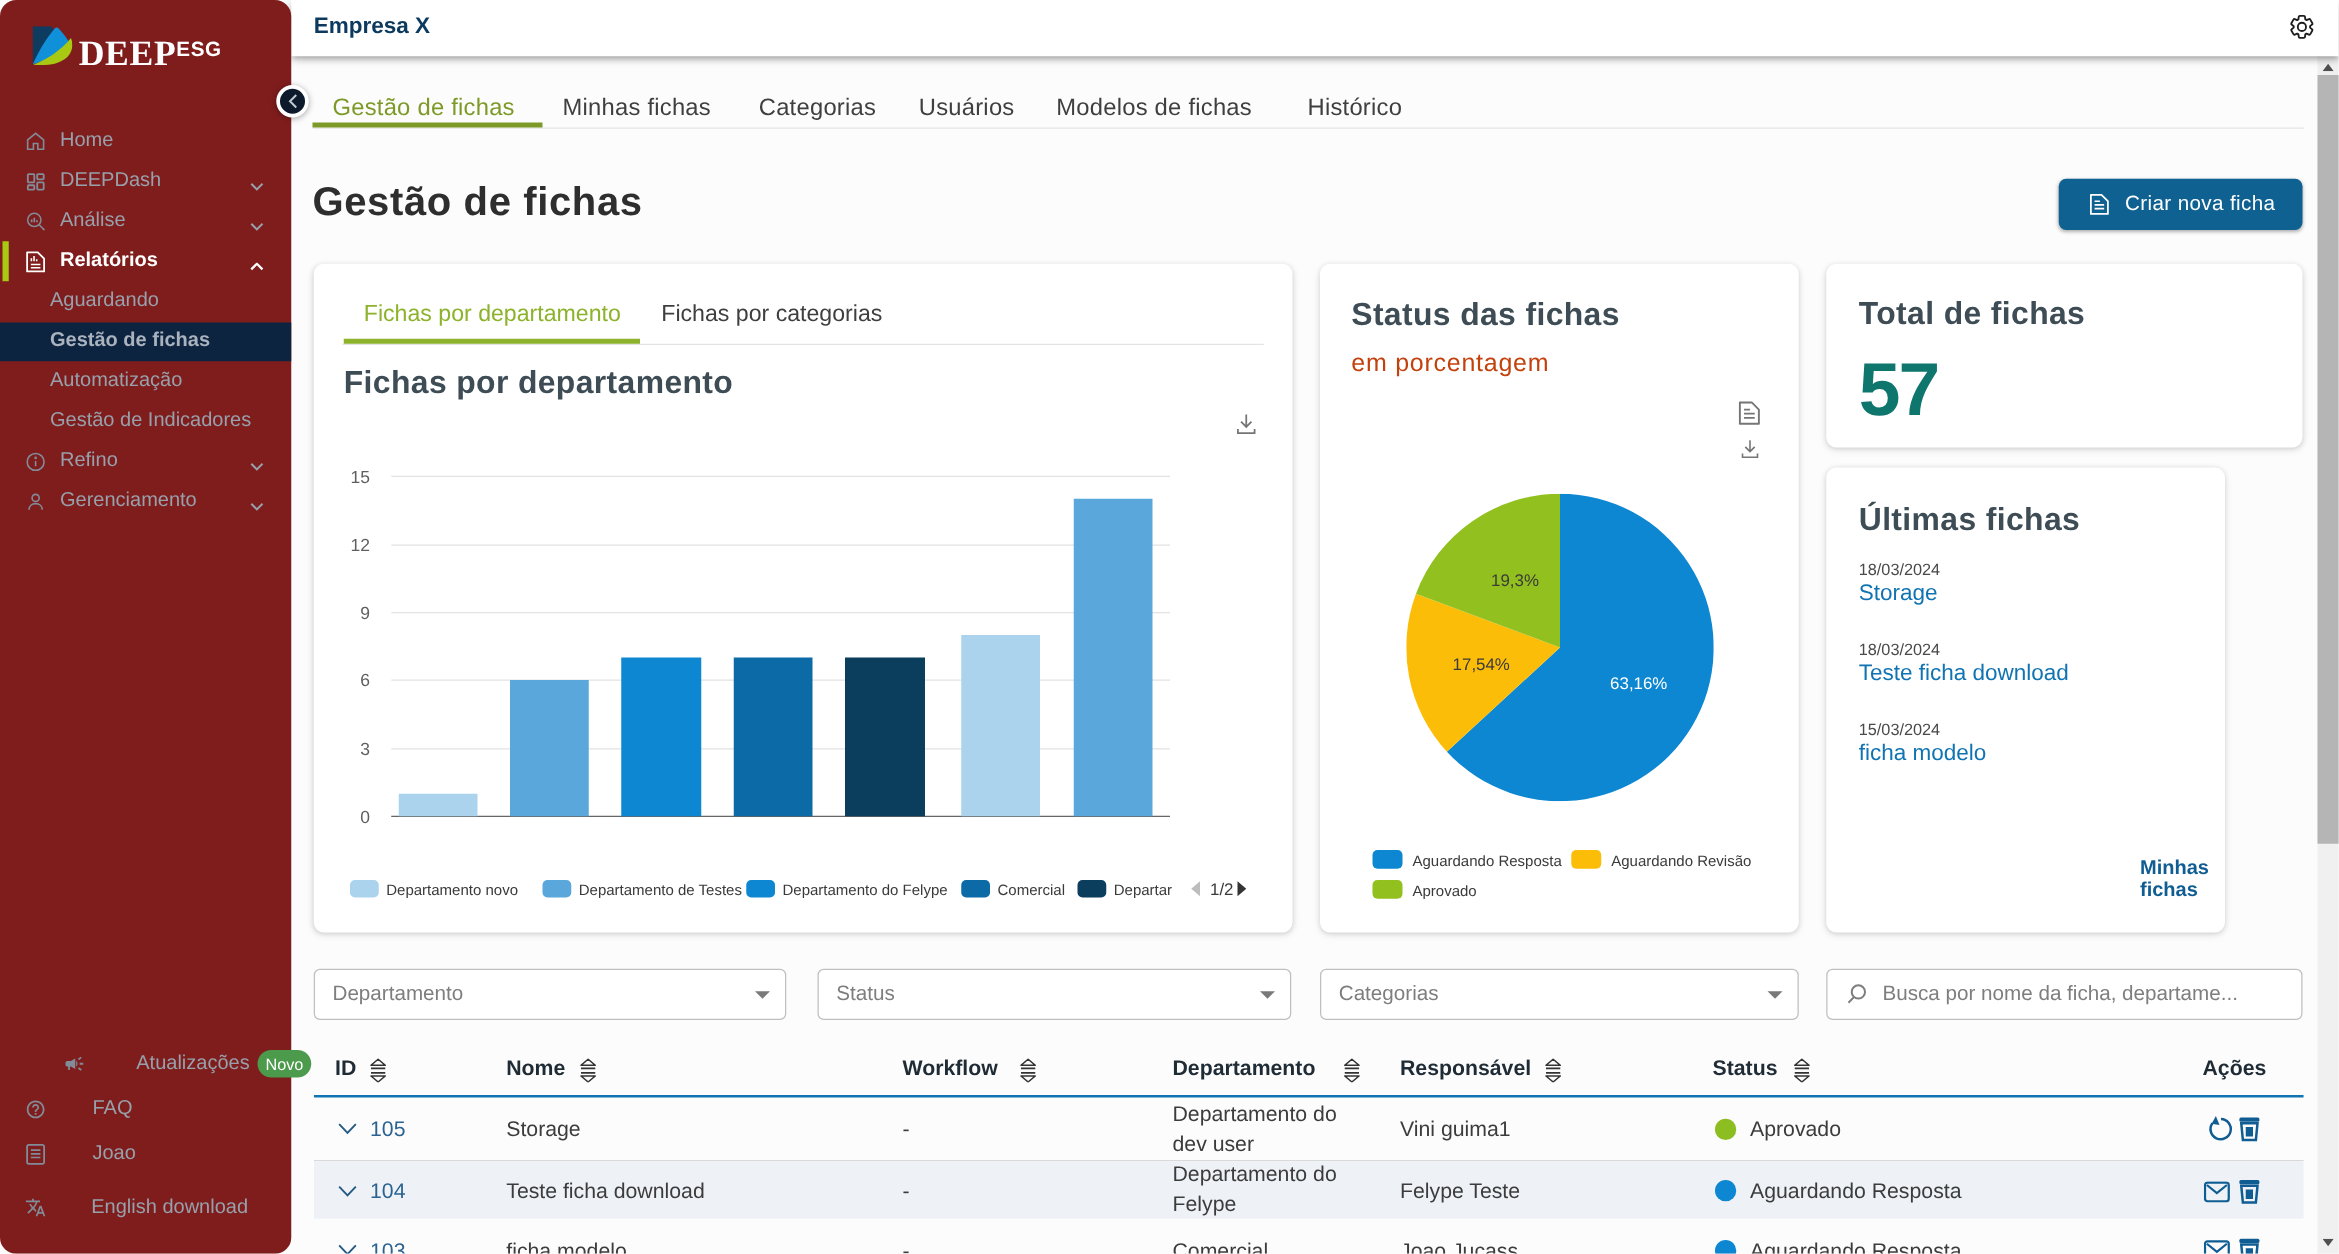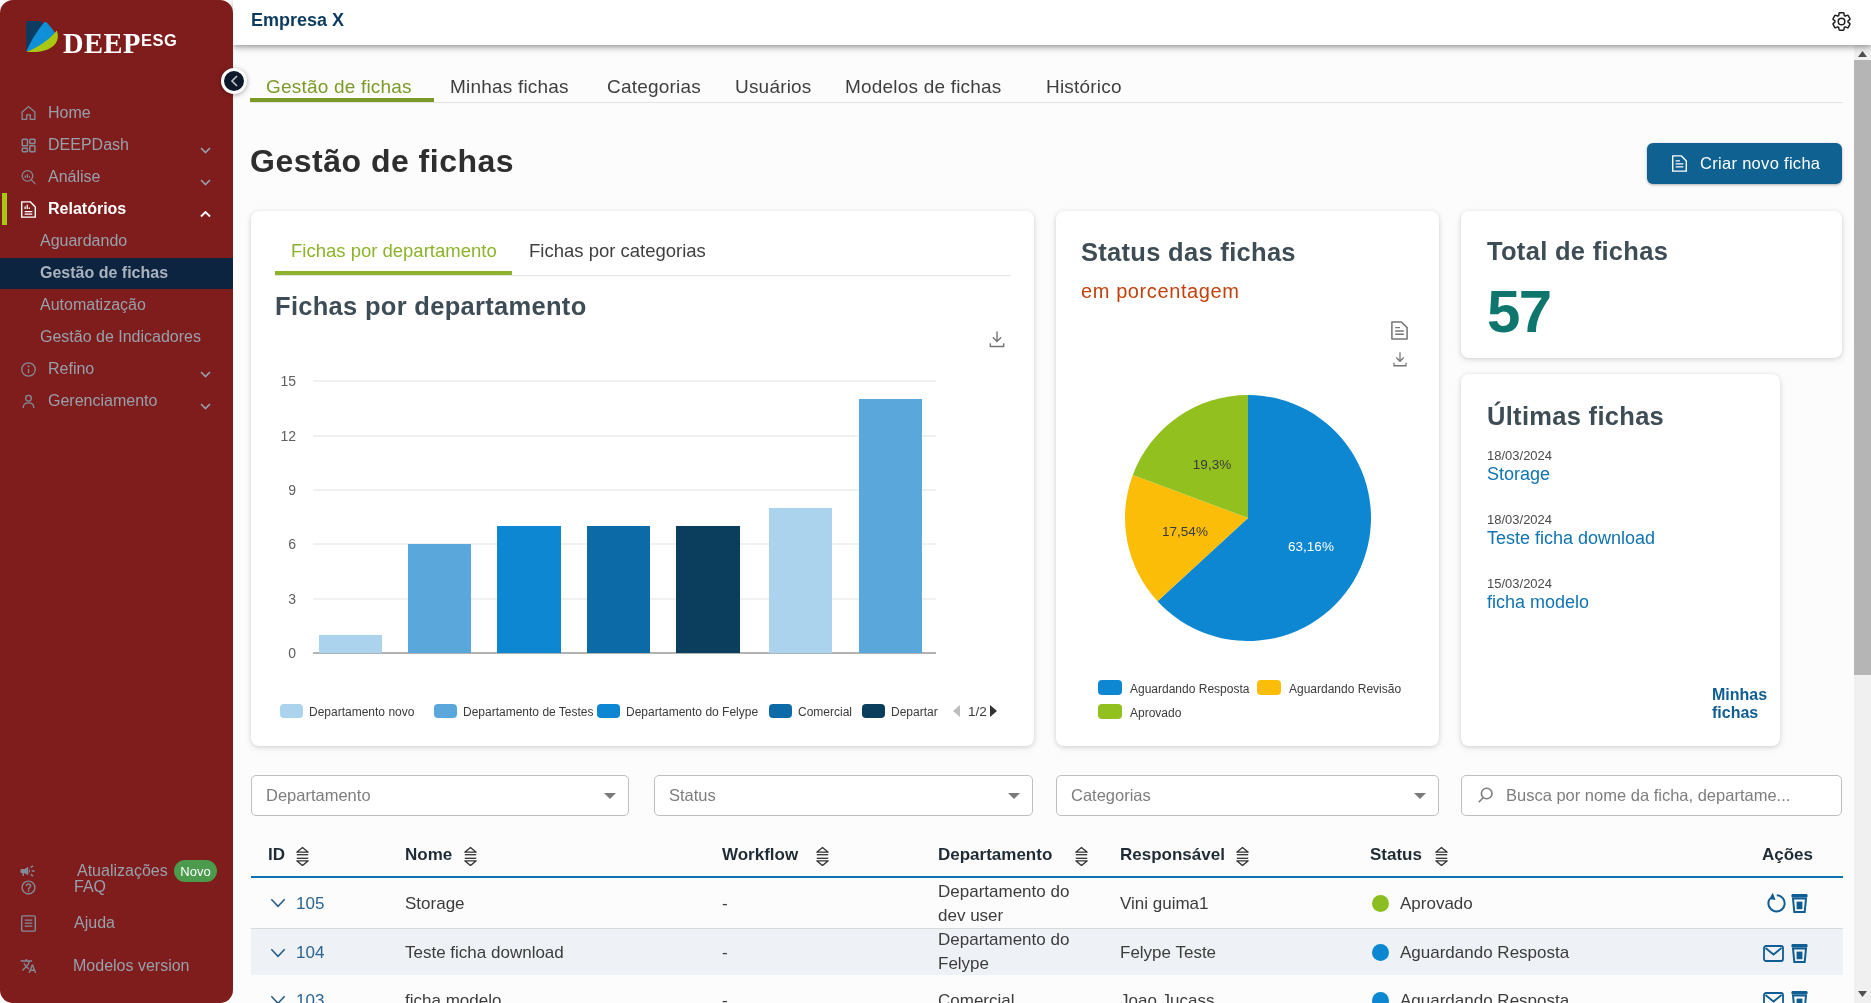--- a/index.html
+++ b/index.html
@@ -189,7 +189,7 @@
       <path d="M2 2 h10 l6 6 v12 h-16 z" stroke-linejoin="round"></path>
       <path d="M5.5 8 h5 M5.5 11.5 h9 M5.5 15 h9" stroke-width="1.5"></path>
     </svg>
-  <span style="margin-left:12px; color:#fff; font-size:16.5px; letter-spacing:0.3px;">Criar novo ficha</span>
+  <span style="margin-left:12px; color:#fff; font-size:16.5px; letter-spacing:0.3px;">Criar nova ficha</span>
 </div>
 
 <div class="card" style="left:251px; top:211px; width:783px; height:535px;padding-left:20px;">

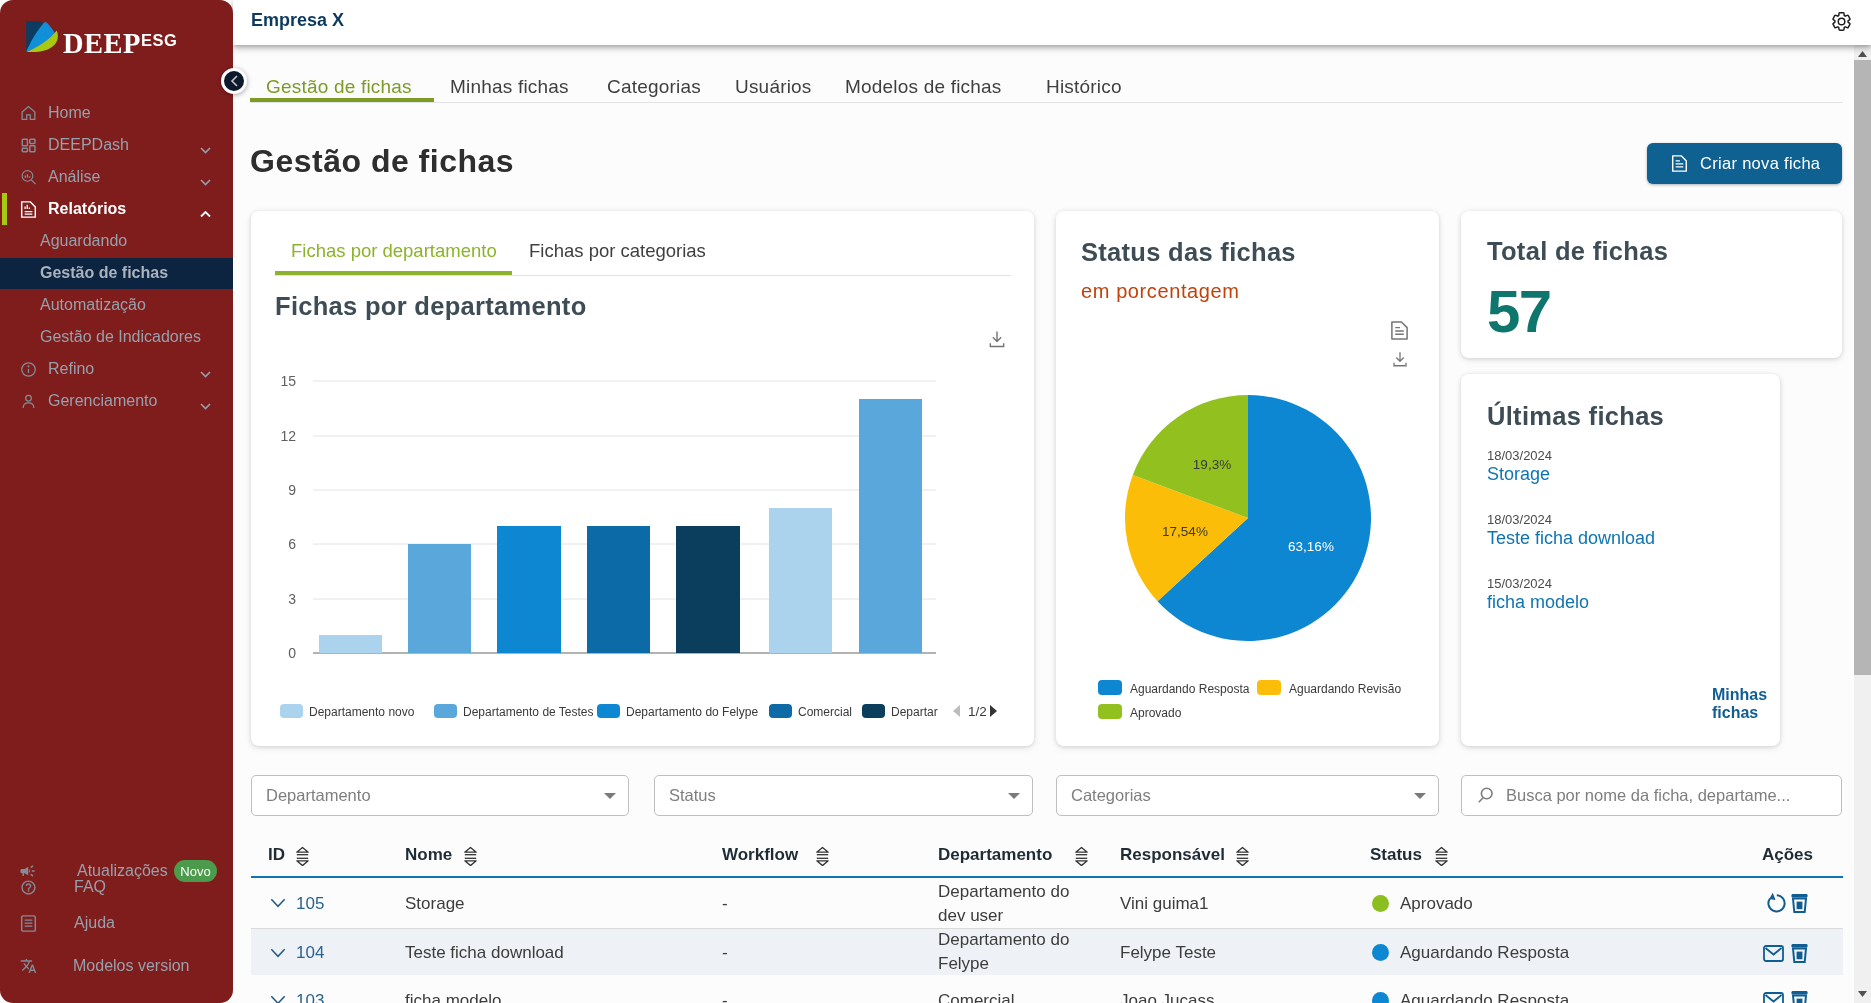--- a/index.html
+++ b/index.html
@@ -123,7 +123,7 @@
         </svg></span>
   </div>
 
-  <div class="sb-item" style="top:855px;">
+  <div class="sb-item" style="top:835px;margin-left:32px;">
     <span class="ic" style="left:19px;">
         <svg width="22" height="22" viewBox="0 0 24 24" fill="#828c98">
           <path d="M18 11v2h4v-2h-4zm-2 6.61c.96.71 2.21 1.65 3.2 2.39.4-.53.8-1.07 1.2-1.6-.99-.74-2.24-1.68-3.2-2.4-.4.54-.8 1.08-1.2 1.61zM20.4 5.6c-.4-.53-.8-1.07-1.2-1.6-.99.74-2.24 1.68-3.2 2.4.4.53.8 1.07 1.2 1.6.96-.72 2.21-1.65 3.2-2.4zM4 9c-1.1 0-2 .9-2 2v2c0 1.1.9 2 2 2h1v4h2v-4h1l5 3V6L8 9H4zm11.5 3c0-1.33-.58-2.53-1.5-3.35v6.69c.92-.81 1.5-2.02 1.5-3.34z"></path>

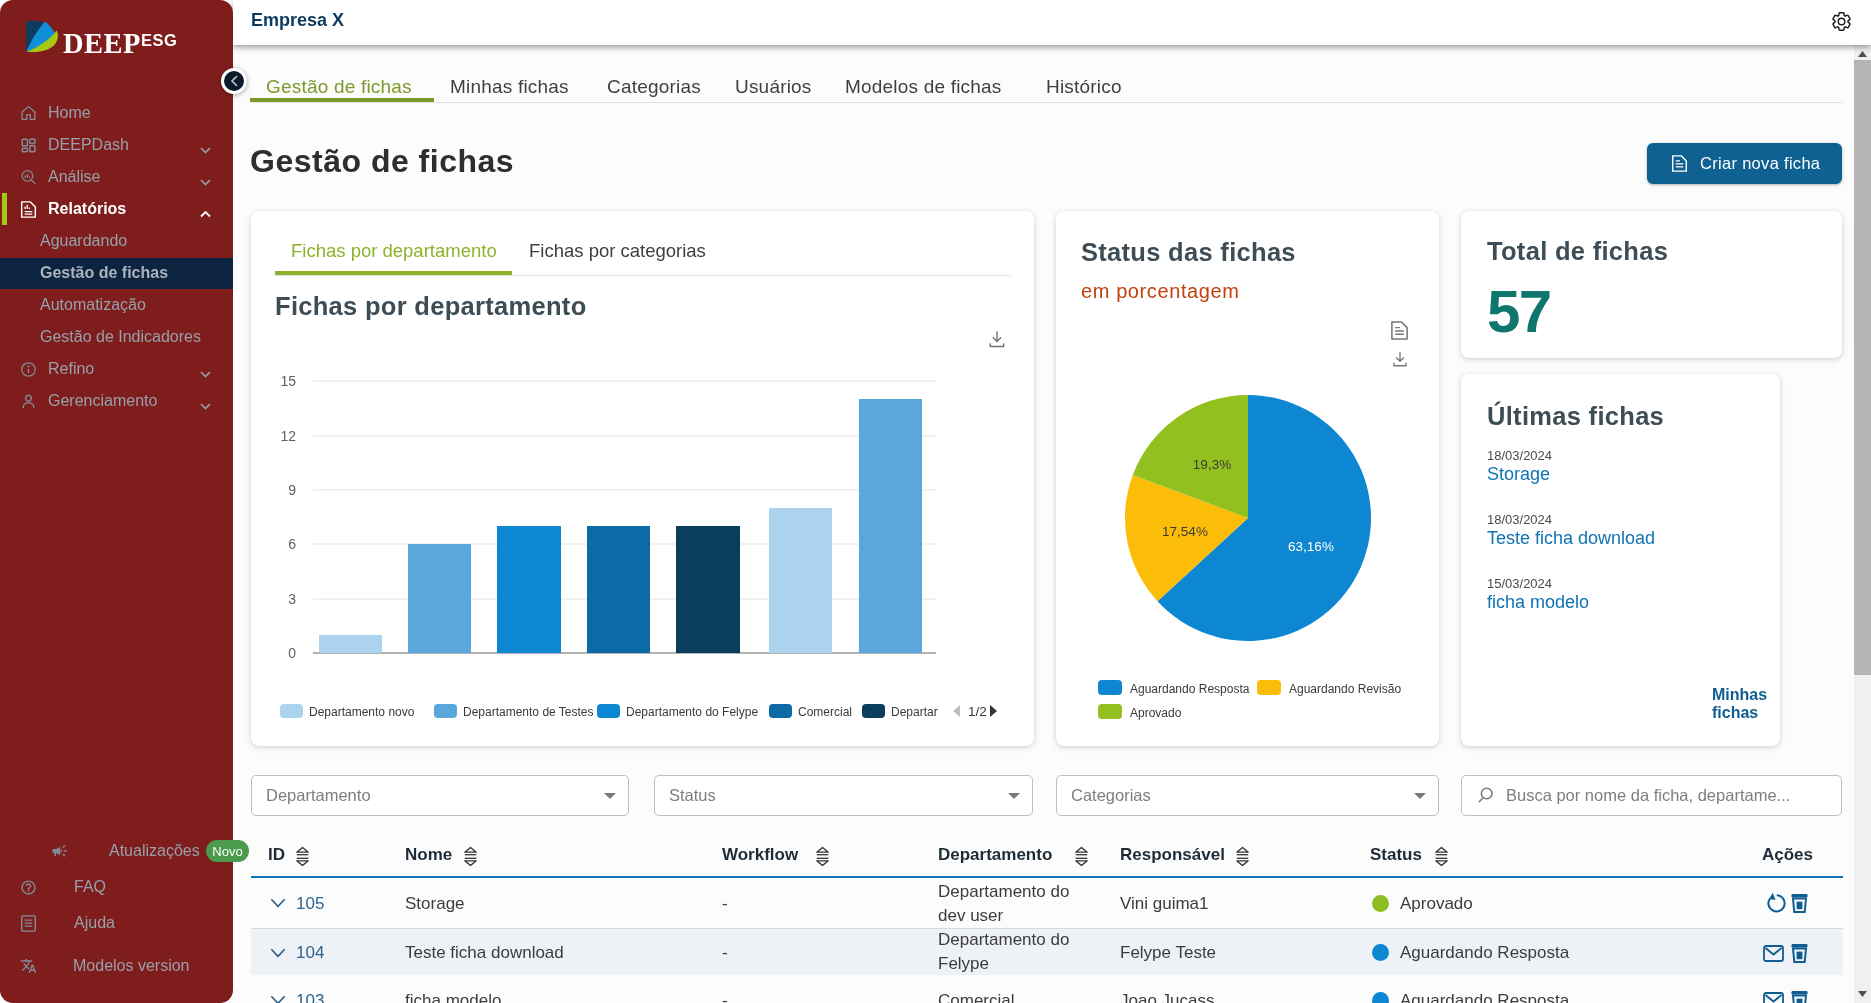--- a/index.html
+++ b/index.html
@@ -147,7 +147,7 @@
           <path d="M5.5 7 h9 M5.5 10.5 h9 M5.5 14 h9" stroke-width="1.5"></path>
         </svg>
       </span>
-    <span class="lbl" style="left:74px;">Ajuda</span>
+    <span class="lbl" style="left:74px;">Joao</span>
   </div>
   <div class="sb-item" style="top:950px;">
     <span class="ic">

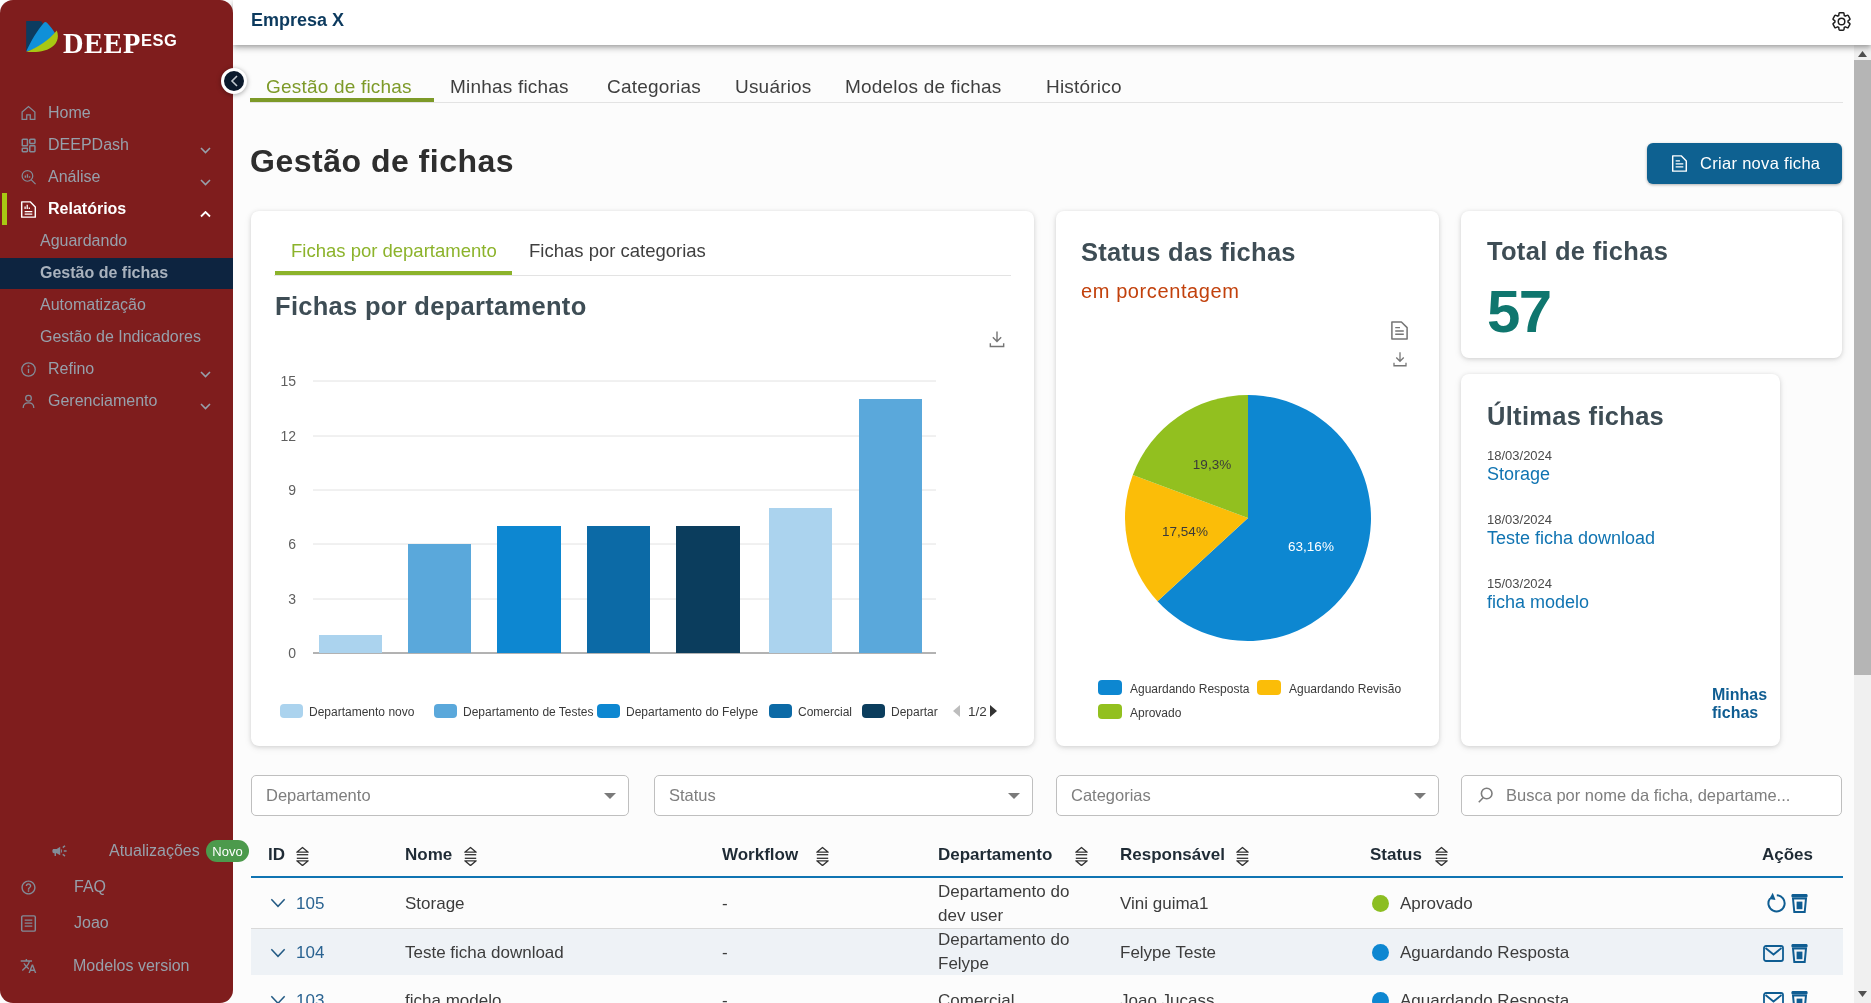--- a/index.html
+++ b/index.html
@@ -155,7 +155,7 @@
           <path d="M12.87 15.07l-2.54-2.51.03-.03c1.74-1.94 2.98-4.17 3.71-6.53H17V4h-7V2H8v2H1v1.99h11.17C11.5 7.92 10.44 9.75 9 11.35 8.07 10.32 7.3 9.19 6.69 8h-2c.73 1.63 1.73 3.17 2.98 4.56l-5.09 5.02L4 19l5-5 3.11 3.11.76-2.04zM18.5 10h-2L12 22h2l1.12-3h4.75L21 22h2l-4.5-12zm-2.62 7l1.62-4.33L19.12 17h-3.24z"></path>
         </svg>
       </span>
-    <span class="lbl" style="left:73px;">Modelos version</span>
+    <span class="lbl" style="left:73px;">English download</span>
   </div>
 </div>
 

